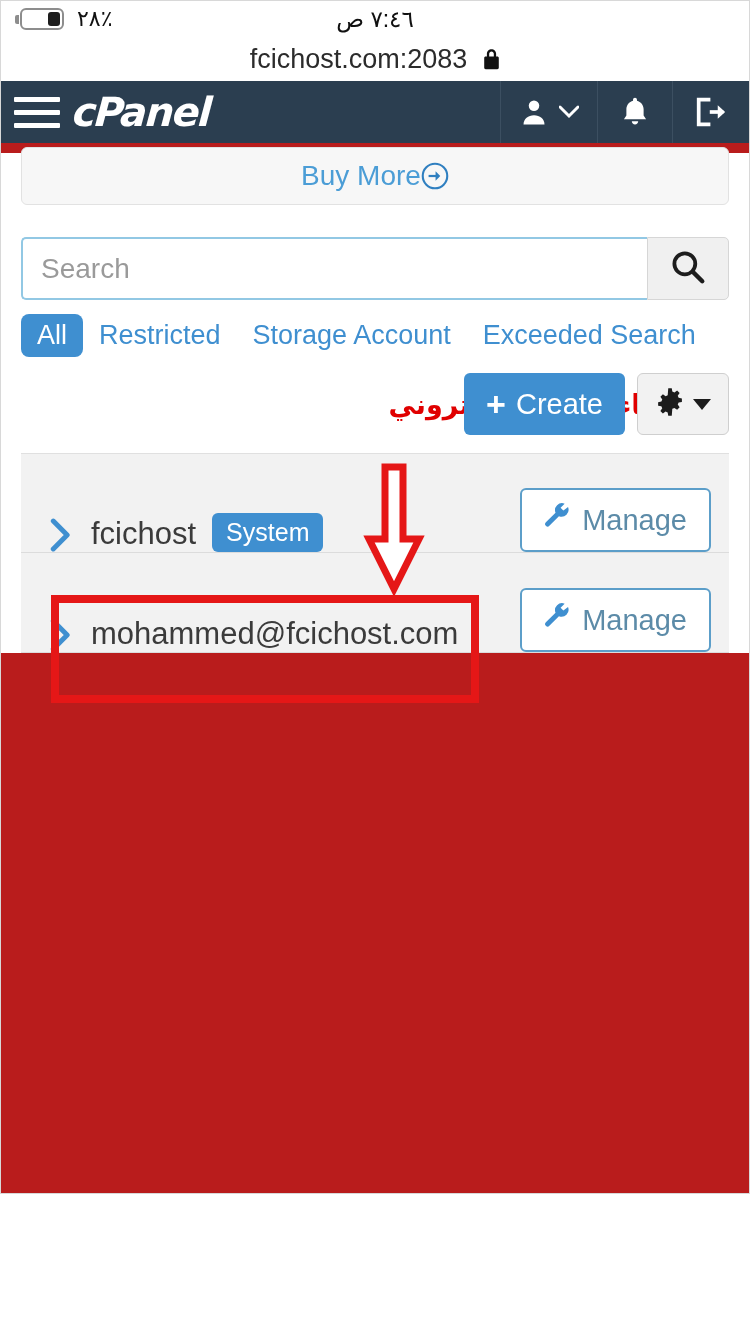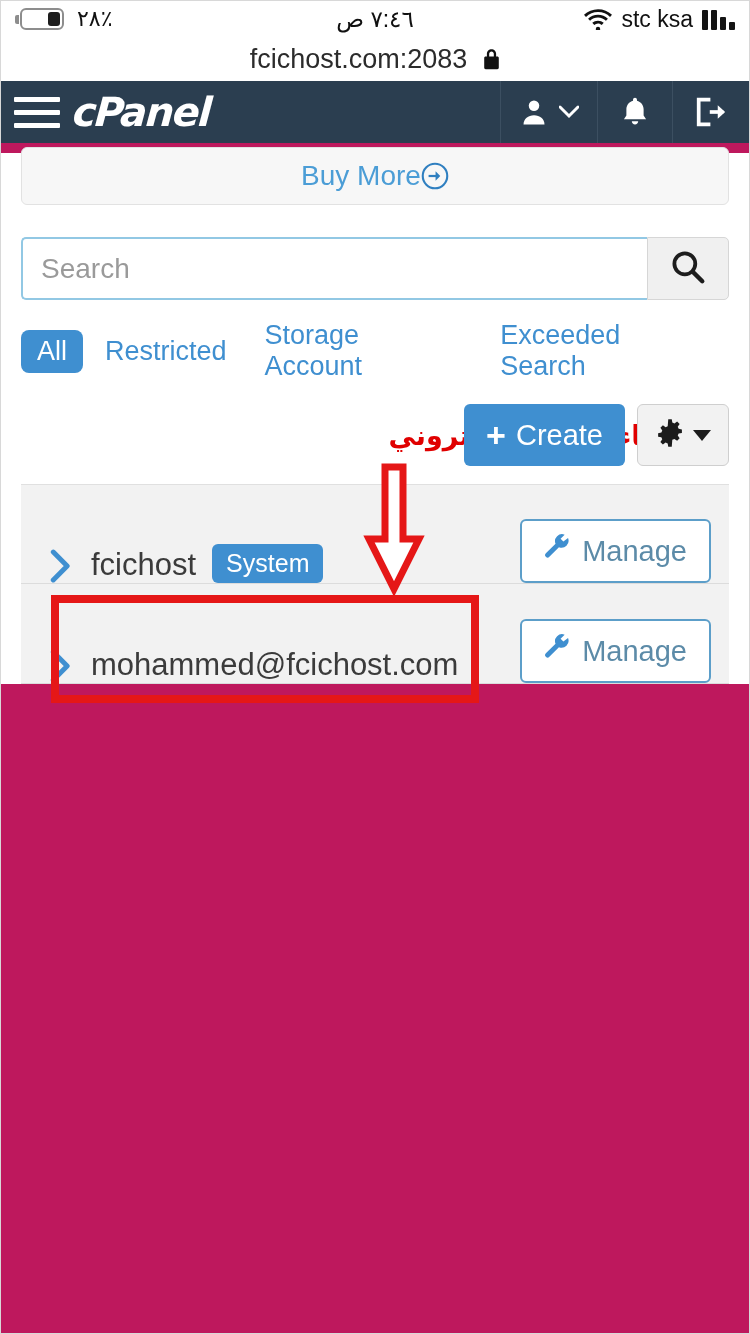--- a/index.html
+++ b/index.html
@@ -11,8 +11,8 @@
   }
   #screen {
     position: relative;
-    width: 750px; height: 1334px;
-    background: #be185d;
+    width: 750px; height: 1194px;
+    background: #b91c1c;
     border: 1px solid #d8d8d8;
     overflow: hidden;
   }

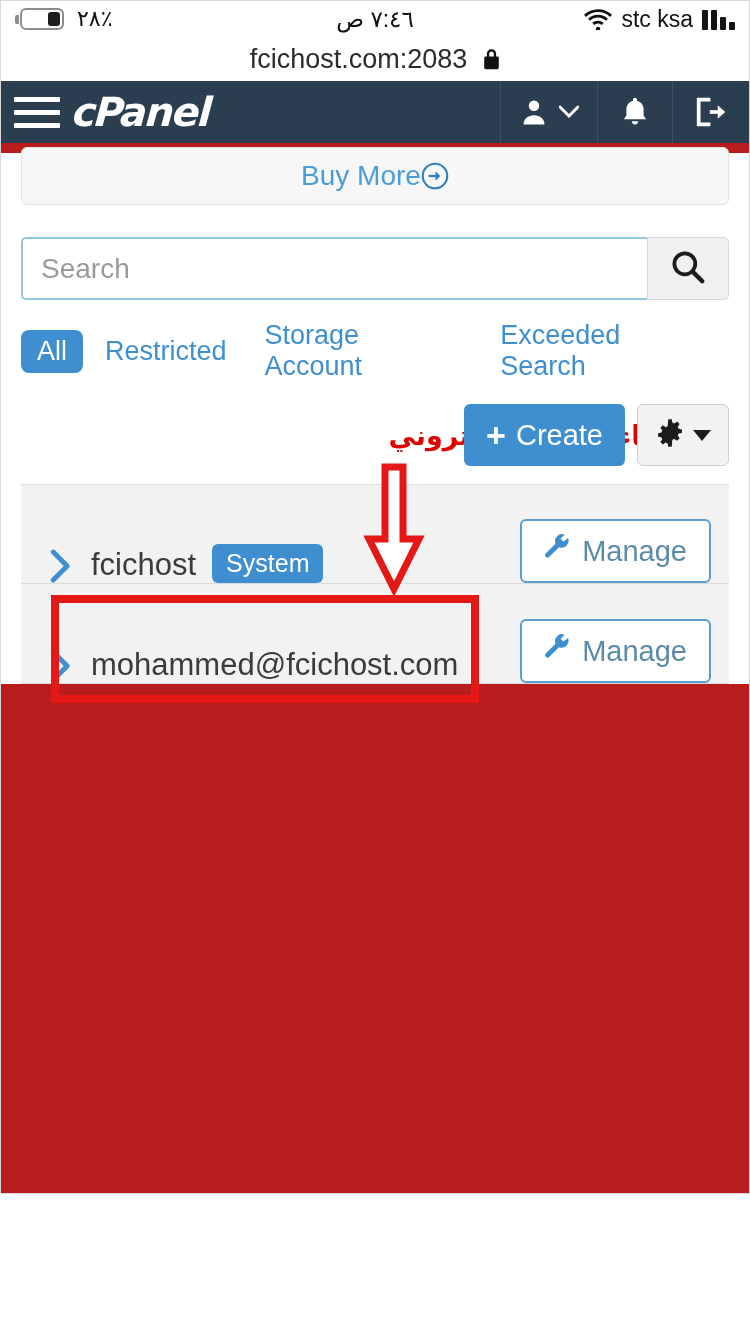--- a/index.html
+++ b/index.html
@@ -337,23 +337,6 @@
       <span class="batt-pct">٪٢٨</span>
     </div>
     <div class="sb-center">٧:٤٦ ص</div>
-    <div class="sb-right">
-      <span>
-        <svg class="wifi-icon" viewBox="0 0 24 18">
-          <path d="M12 15.6a1.9 1.9 0 1 0 0 3.8 1.9 1.9 0 0 0 0-3.8z" fill="#111"></path>
-          <path d="M12 10.4c-1.9 0-3.6.7-4.9 1.9l1.7 1.8A5 5 0 0 1 12 12.8c1.2 0 2.4.5 3.2 1.3l1.7-1.8a7.2 7.2 0 0 0-4.9-1.9z" fill="#111"></path>
-          <path d="M12 5.4c-3.3 0-6.3 1.3-8.5 3.4l1.7 1.8A10 10 0 0 1 12 7.8c2.7 0 5.1 1.1 6.8 2.8l1.7-1.8A12.2 12.2 0 0 0 12 5.4z" fill="#111"></path>
-          <path d="M12 .6C7.4.6 3.2 2.4 0 5.4l1.7 1.8A14.7 14.7 0 0 1 12 3c4.1 0 7.8 1.6 10.3 4.2L24 5.4A17.2 17.2 0 0 0 12 .6z" fill="#111"></path>
-        </svg>
-      </span>
-      <span class="carrier">stc ksa</span>
-      <span class="bars">
-          <i></i>
-          <i></i>
-          <i></i>
-          <i></i>
-        </span>
-    </div>
   </div>
 
   <div class="urlbar">

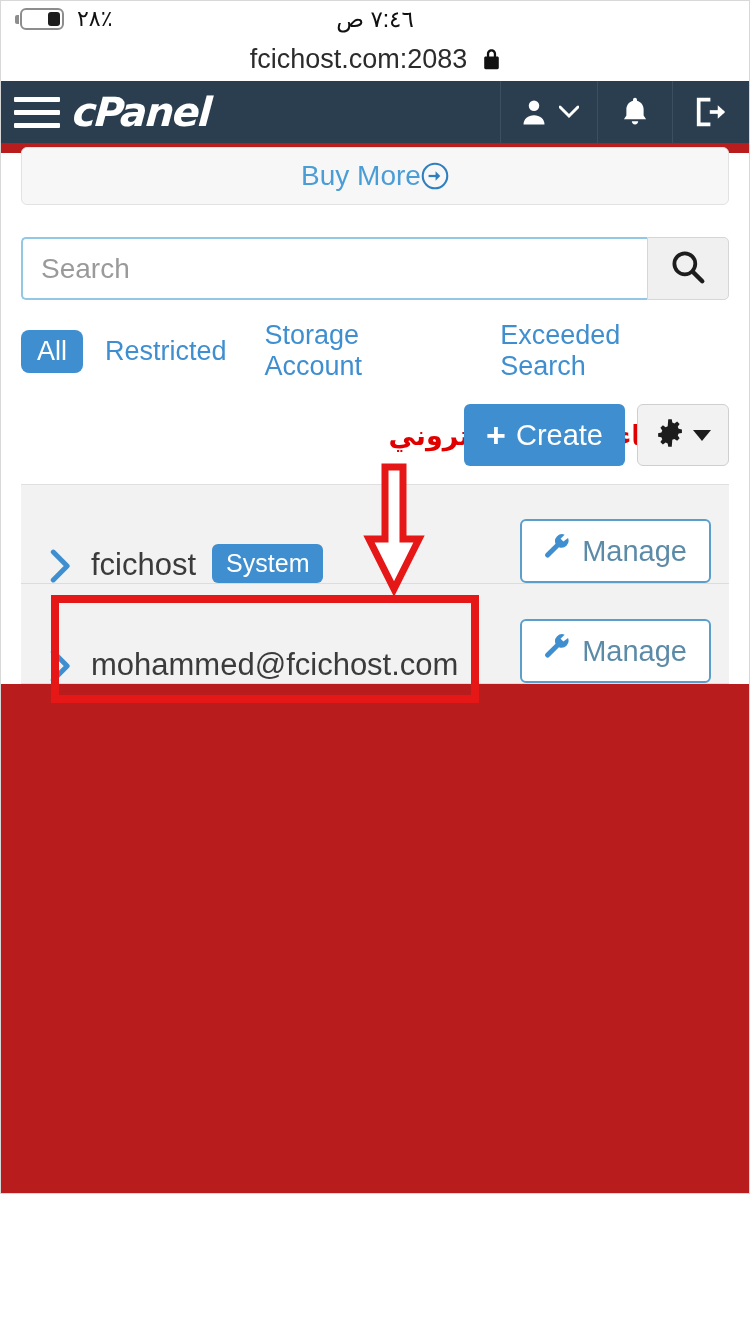--- a/index.html
+++ b/index.html
@@ -186,7 +186,6 @@
   .filters {
     display: flex;
     align-items: center;
-    gap: 6px;
     margin: 14px 20px 0 20px;
   }
   .filter-pill {

